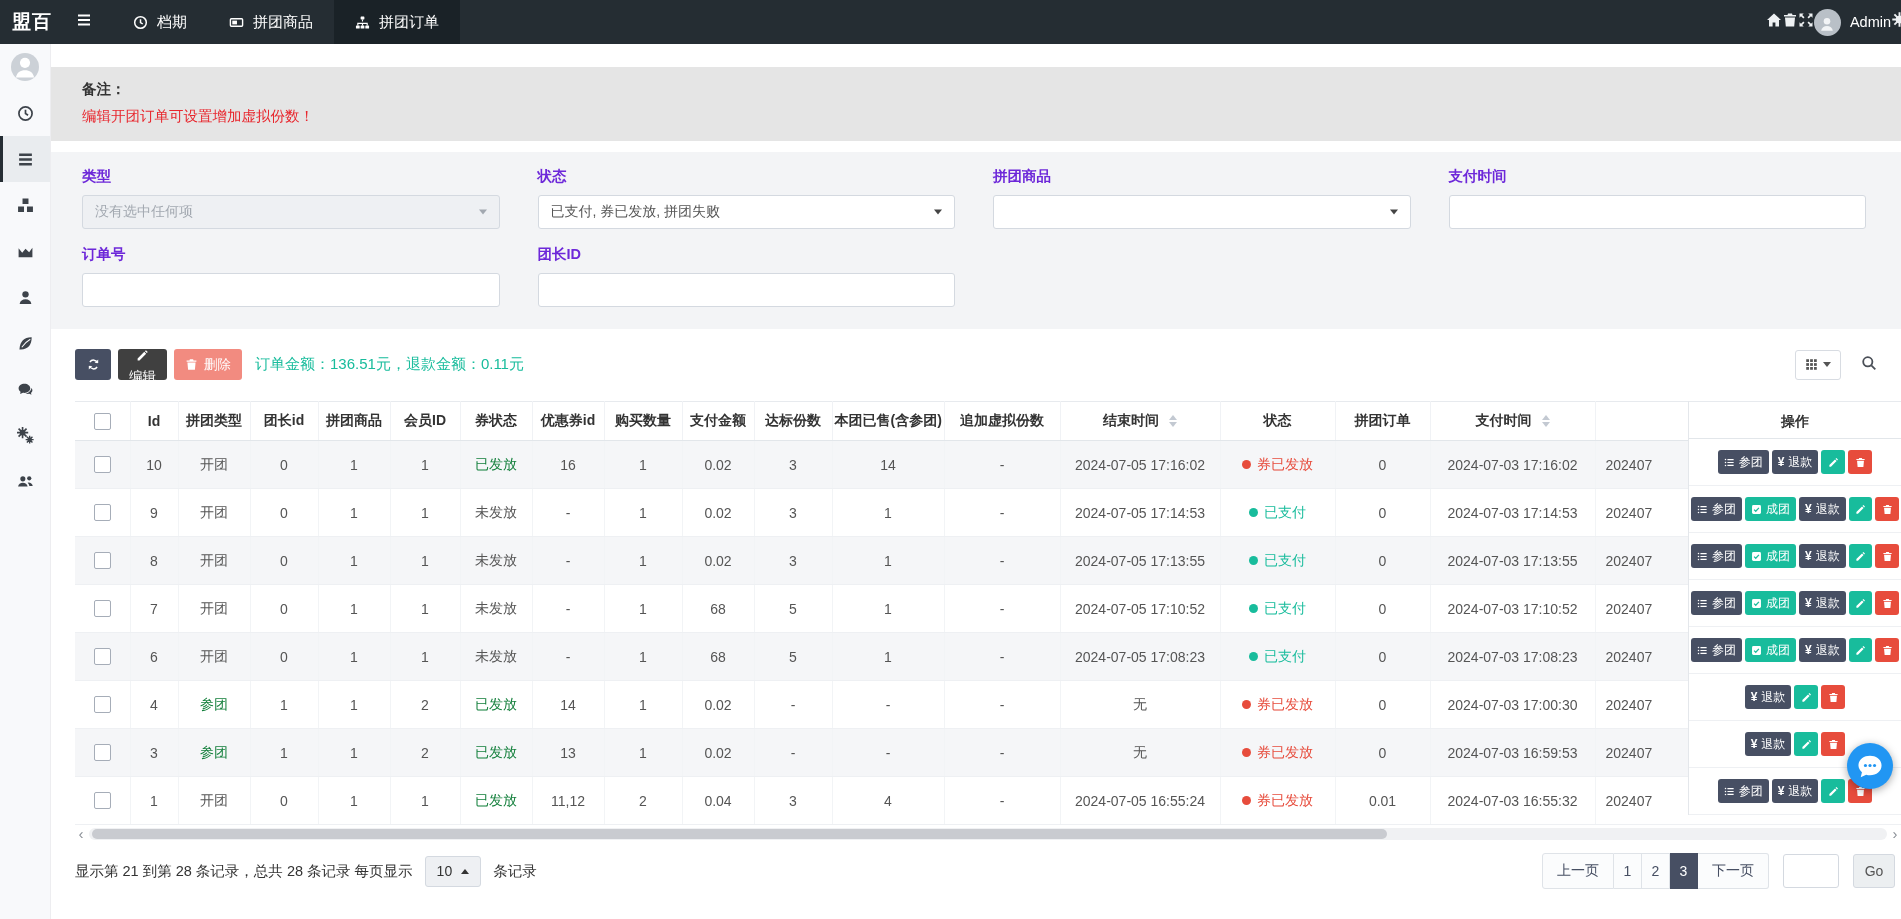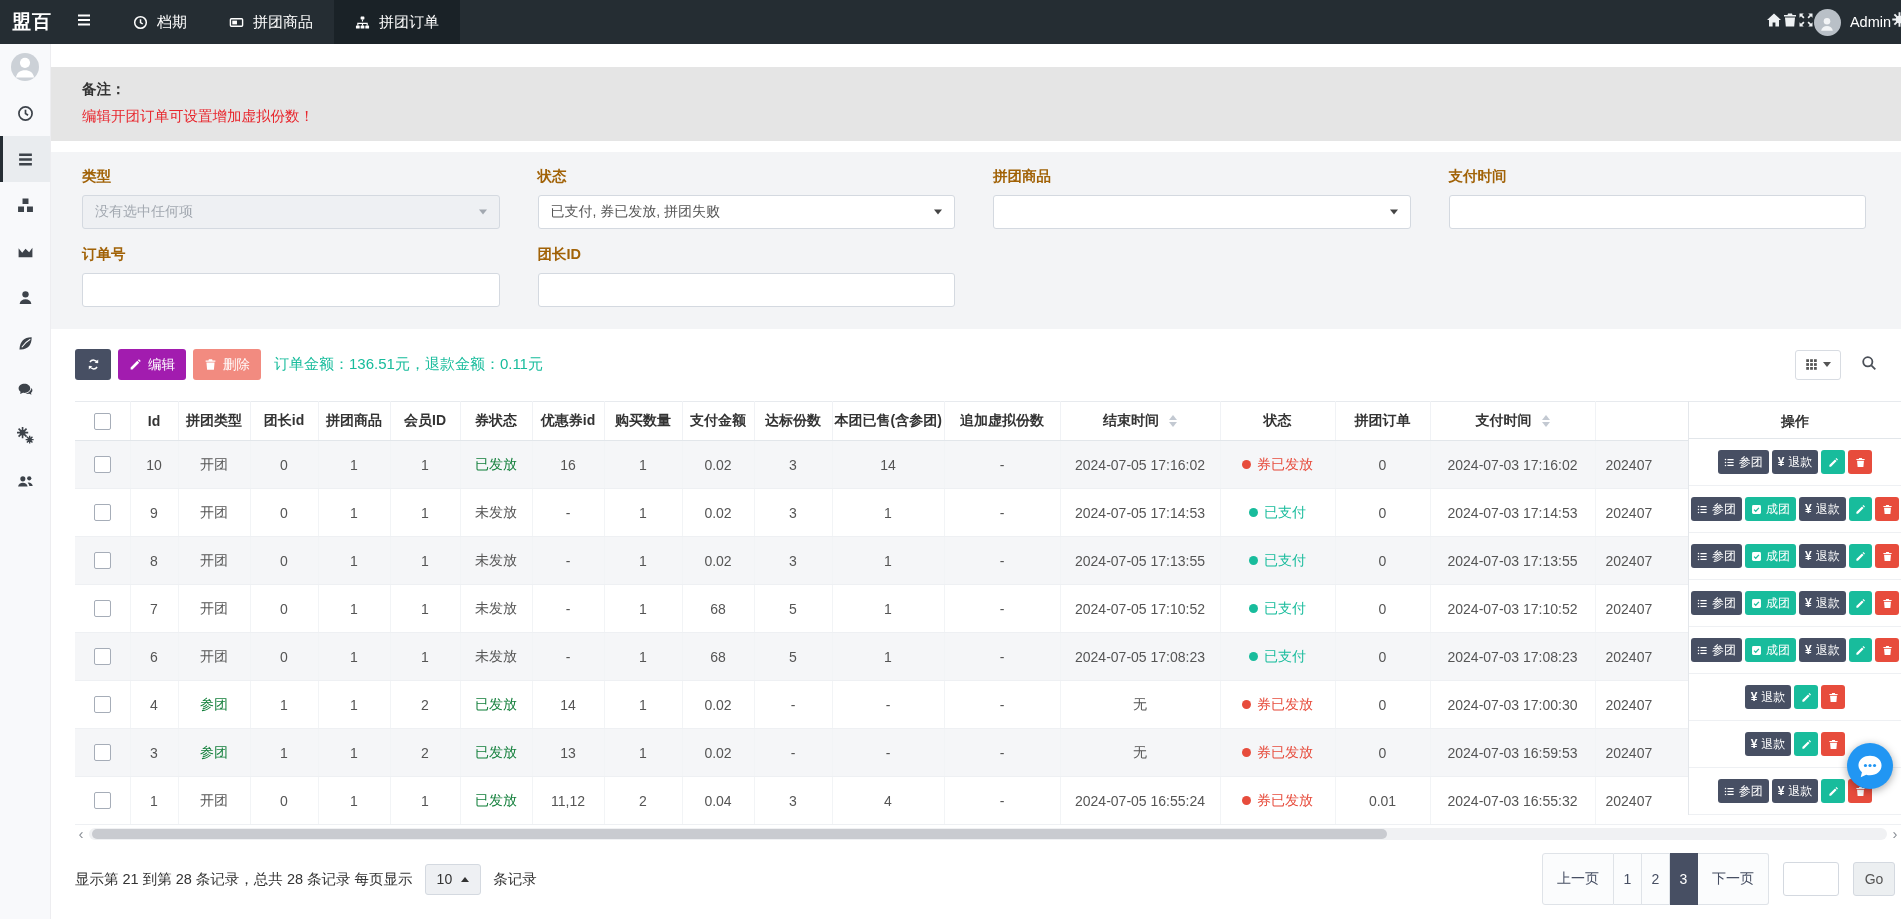--- a/index.html
+++ b/index.html
@@ -38,7 +38,7 @@
 
   .filters{margin-top:11px;background:#f3f4f6;padding:15px 35px 22px 32px;}
   .filter-grid{display:grid;grid-template-columns:repeat(4,1fr);column-gap:38px;row-gap:16px;}
-  .ffield label{display:block;font-weight:bold;font-size:14.5px;color:#a16207;margin-bottom:9px;}
+  .ffield label{display:block;font-weight:bold;font-size:14.5px;color:#6d28d9;margin-bottom:9px;}
   .fctrl{height:34px;background:#fff;border:1px solid #d4d9e0;border-radius:3px;display:flex;align-items:center;
          padding:0 26px 0 12px;font-size:14px;color:#555;position:relative;box-sizing:border-box;cursor:pointer;}
   .fctrl.disabled{background:#eef0f3;color:#a2a8b0;cursor:default;}

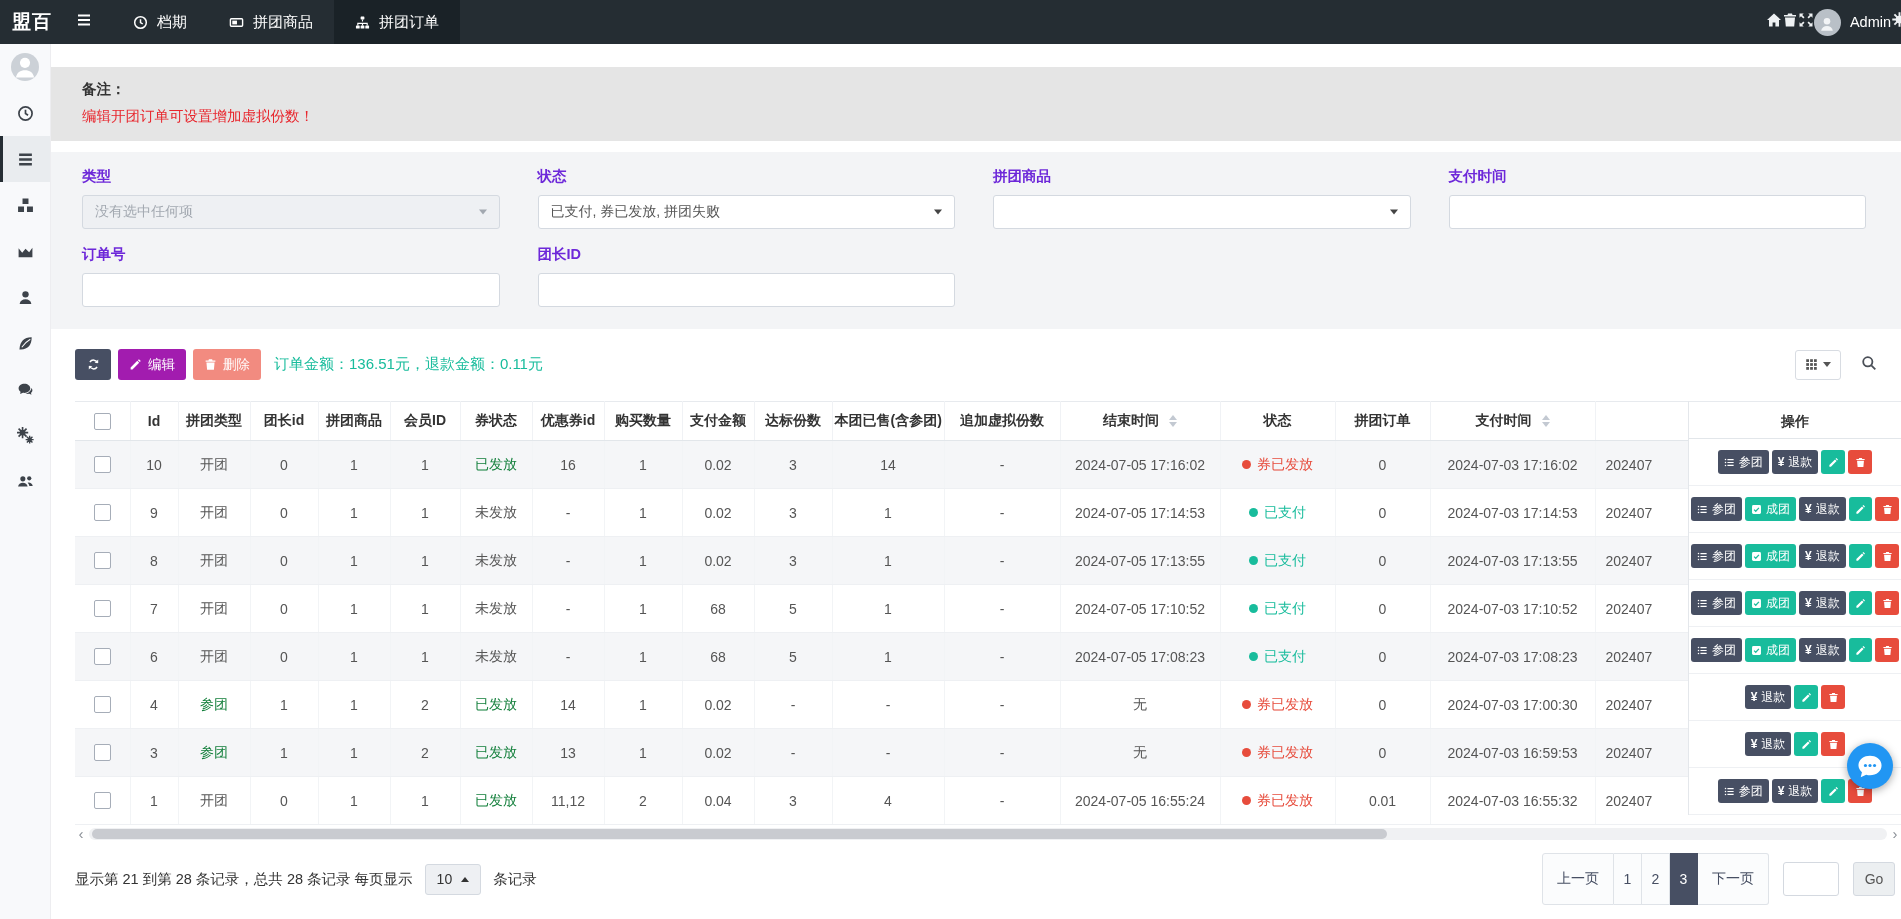--- a/index.html
+++ b/index.html
@@ -59,7 +59,7 @@
         gap:6px;padding:0 11px;cursor:pointer;}
   .tbtn .ic{font-size:13px;}
   .tbtn.refresh{background:#474f63;width:36px;justify-content:center;padding:0;font-size:14px;}
-  .tbtn.edit{background:#a21caf;}
+  .tbtn.edit{background:#404040;flex-direction:column;}
   .tbtn.del{background:#f28b80;}
   .summary{color:#18bc9c;font-size:15px;margin-left:6px;}
   .toolbar-right{margin-left:auto;display:flex;align-items:center;gap:18px;}

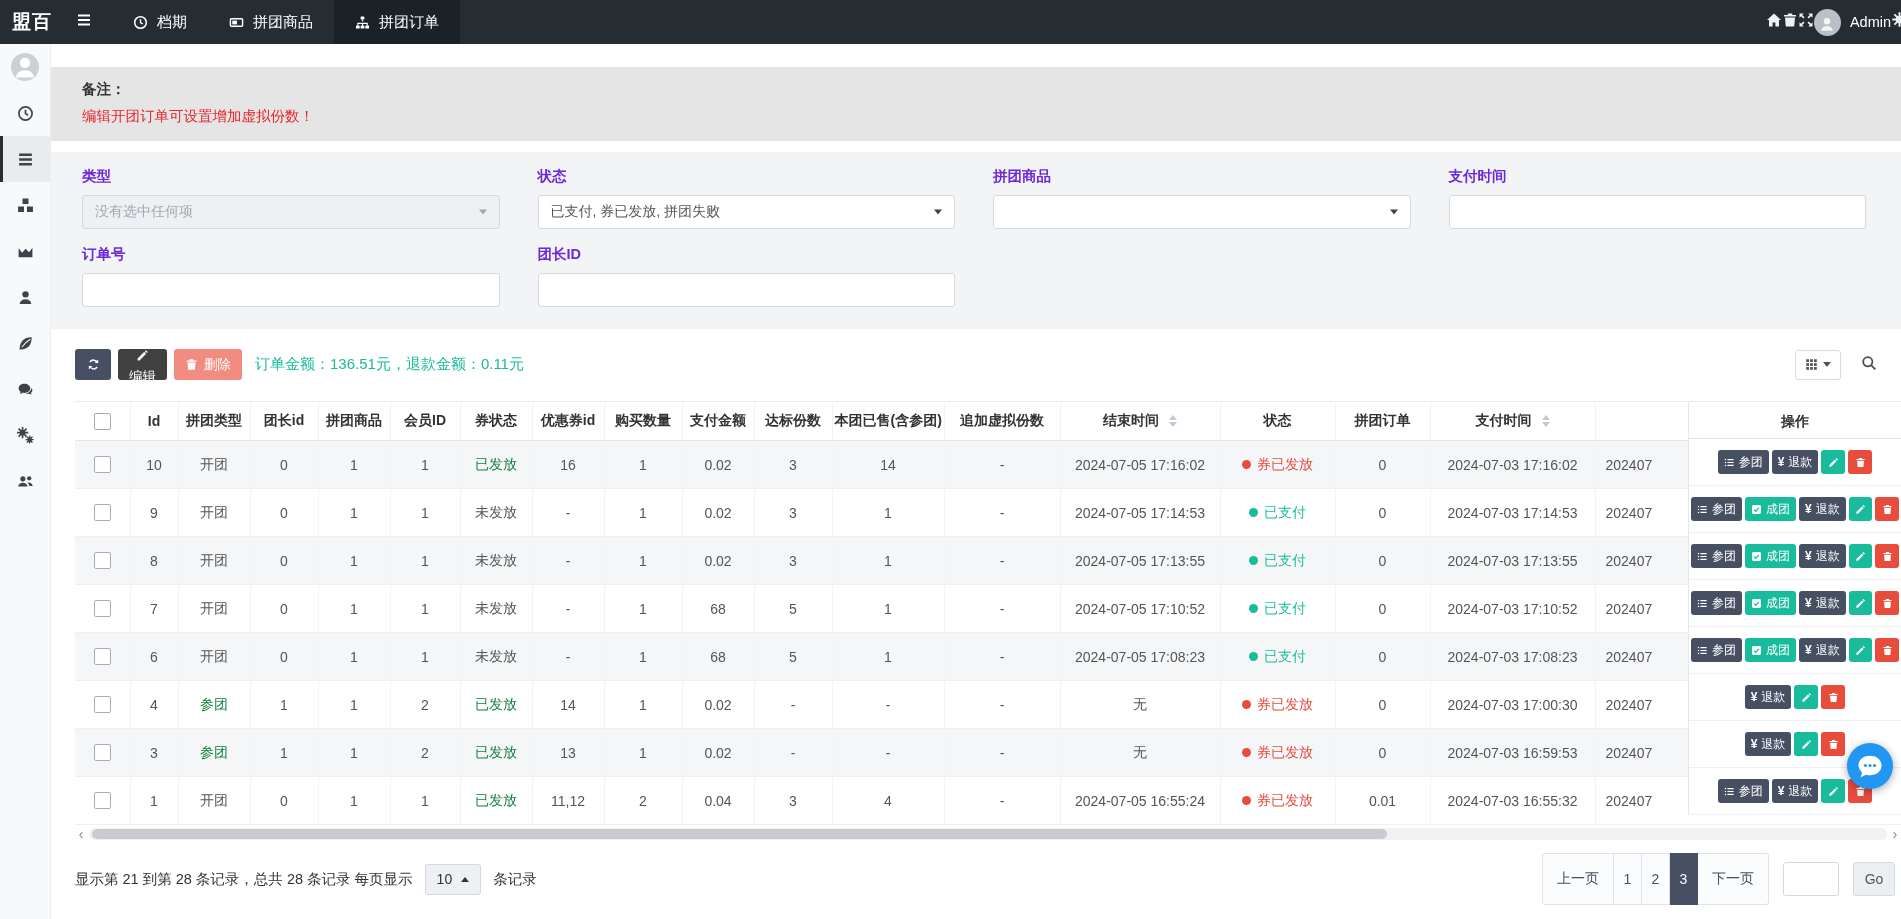--- a/index.html
+++ b/index.html
@@ -114,7 +114,7 @@
   .caret-up{width:0;height:0;border-left:4px solid transparent;border-right:4px solid transparent;border-bottom:5px solid #333;}
   .pg-right{margin-left:auto;display:flex;align-items:center;gap:14px;}
   .pg-group{display:flex;}
-  .pg-btn{min-width:34px;height:52px;padding:0 14px;background:#fbfcfd;border:1px solid #dfe3e8;border-left-width:0;
+  .pg-btn{min-width:34px;height:36px;padding:0 14px;background:#fbfcfd;border:1px solid #dfe3e8;border-left-width:0;
           color:#474f63;font-size:14px;display:inline-flex;align-items:center;justify-content:center;cursor:pointer;box-sizing:border-box;}
   .pg-btn:first-child{border-left-width:1px;border-radius:3px 0 0 3px;}
   .pg-btn:last-child{border-radius:0 3px 3px 0;}

